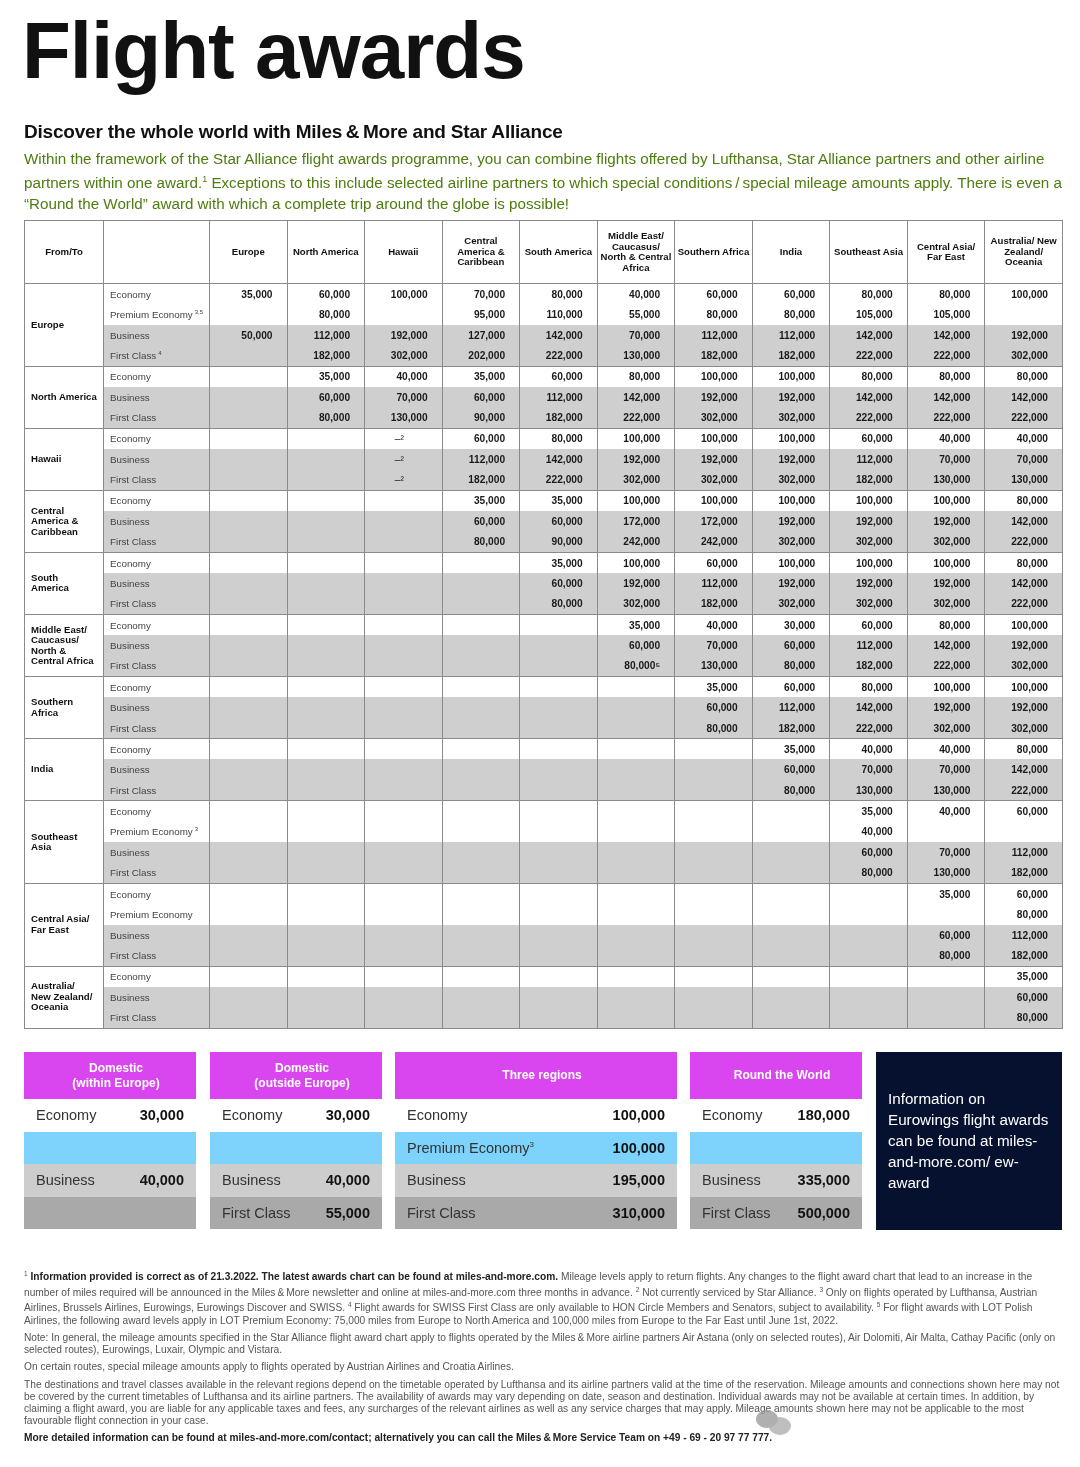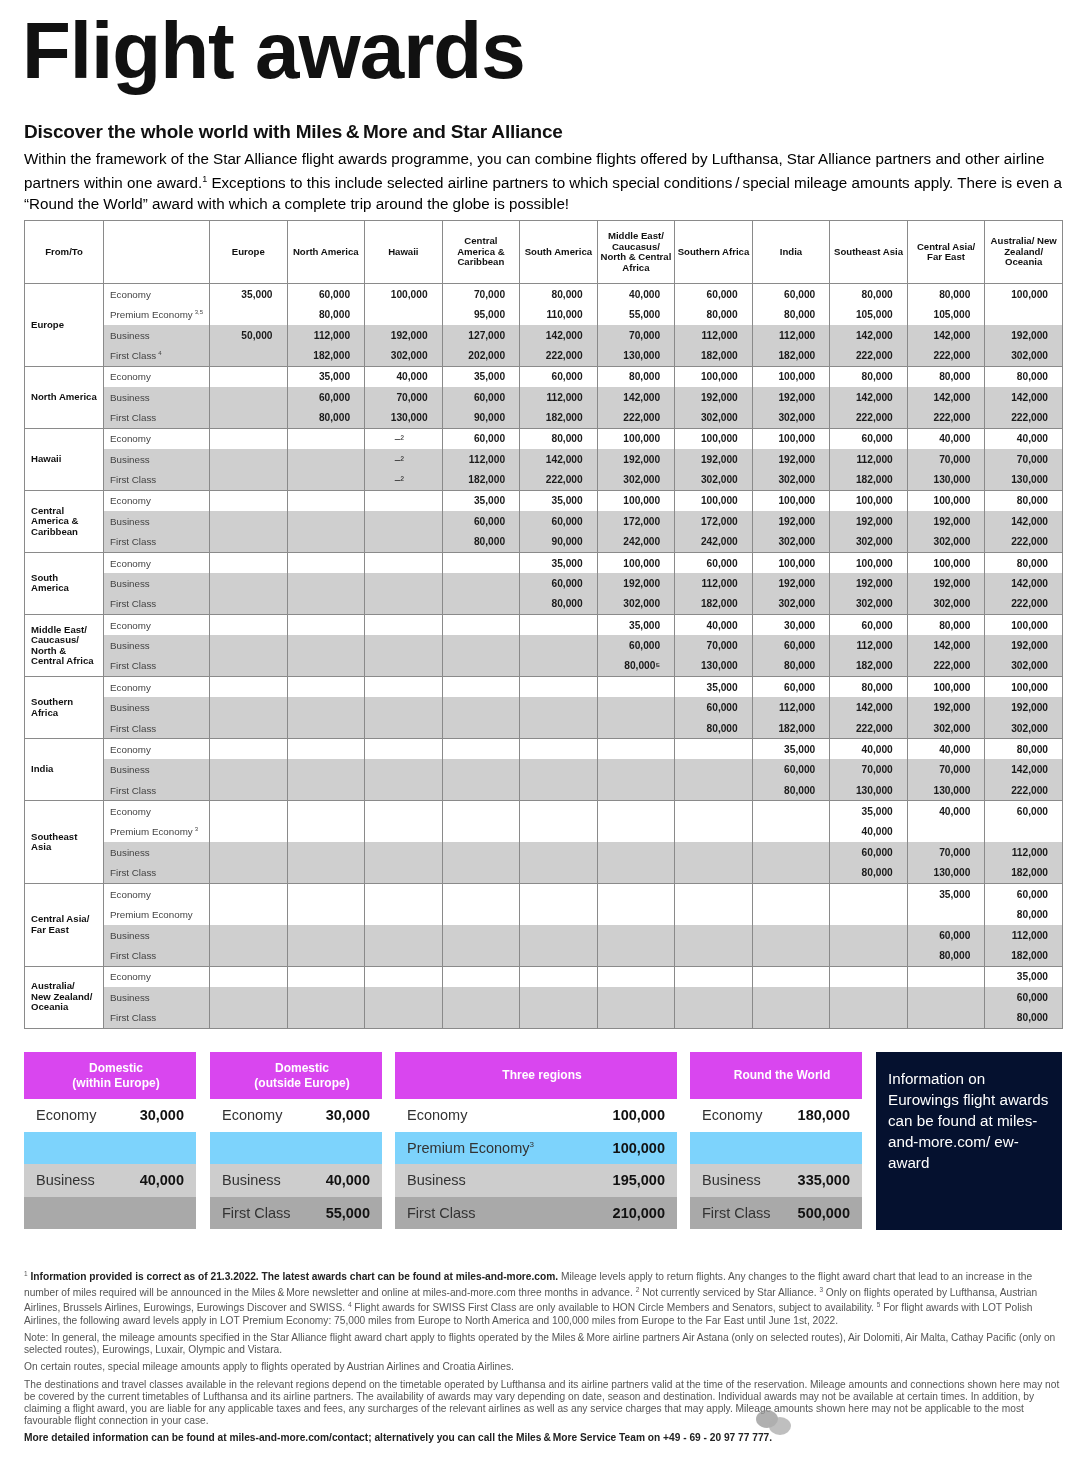--- a/index.html
+++ b/index.html
@@ -8,7 +8,7 @@
 
   .page-title { position: absolute; left: 22px; top: 6px; font-size: 80px; font-weight: 700; letter-spacing: -1px; color: #111; line-height: 90px; }
   .subtitle { position: absolute; left: 24px; top: 121px; font-size: 19px; font-weight: 700; color: #111; letter-spacing: -0.2px; }
-  .intro { position: absolute; left: 24px; top: 149px; width: 1040px; font-size: 15.2px; line-height: 20.3px; color: #000000; }
+  .intro { position: absolute; left: 24px; top: 149px; width: 1040px; font-size: 15.2px; line-height: 20.3px; color: #4d7c0f; }
   .intro sup { font-size: 9px; }
 
   

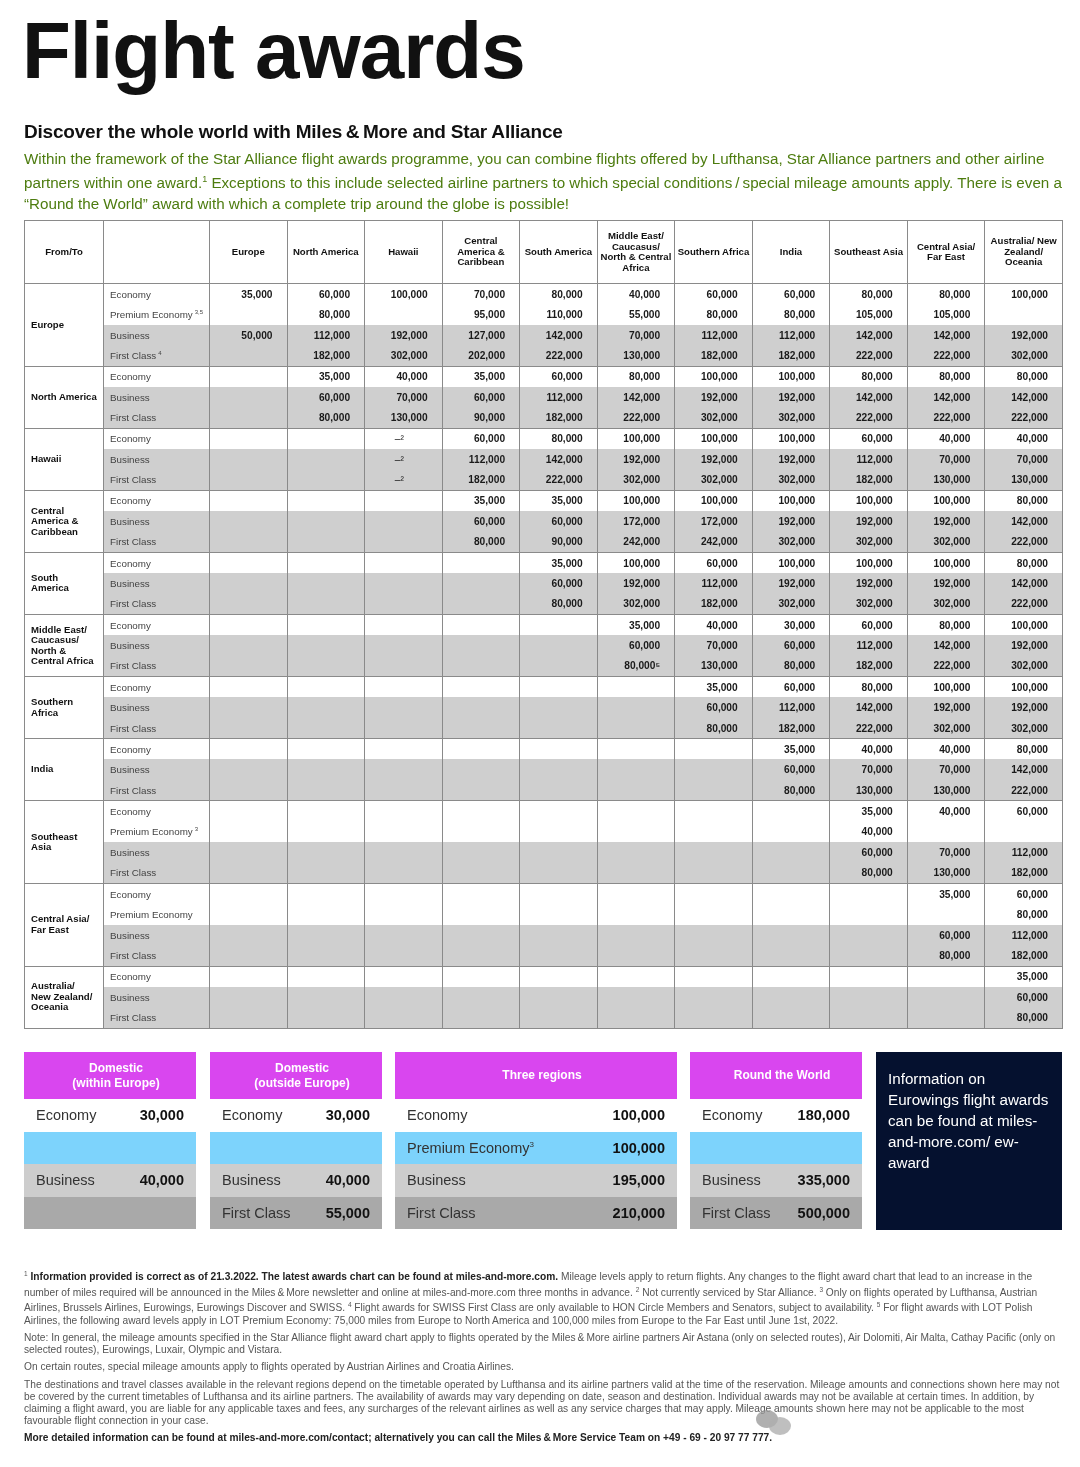--- a/index.html
+++ b/index.html
@@ -38,7 +38,7 @@
   .r1 { background: #7dd3fc; }
   .r2 { background: #cdcdcd; }
   .r3 { background: #a9a9a9; }
-  .box-info { position: absolute; top: 0; left: 852px; width: 186px; height: 178px; background: #05112f; color: #fff; font-size: 15.2px; line-height: 21px; padding: 16px 12px 0 12px; font-weight: 400; }
+  .box-info { position: absolute; top: 0; left: 852px; width: 186px; height: 178px; background: #05112f; color: #fff; font-size: 15.2px; line-height: 21px; padding: 36px 12px 0 12px; font-weight: 400; }
 
   .footnotes { position: absolute; left: 24px; top: 1268px; width: 1040px; font-size: 10.2px; line-height: 12.2px; color: #555; }
   .footnotes p { margin-bottom: 5px; }

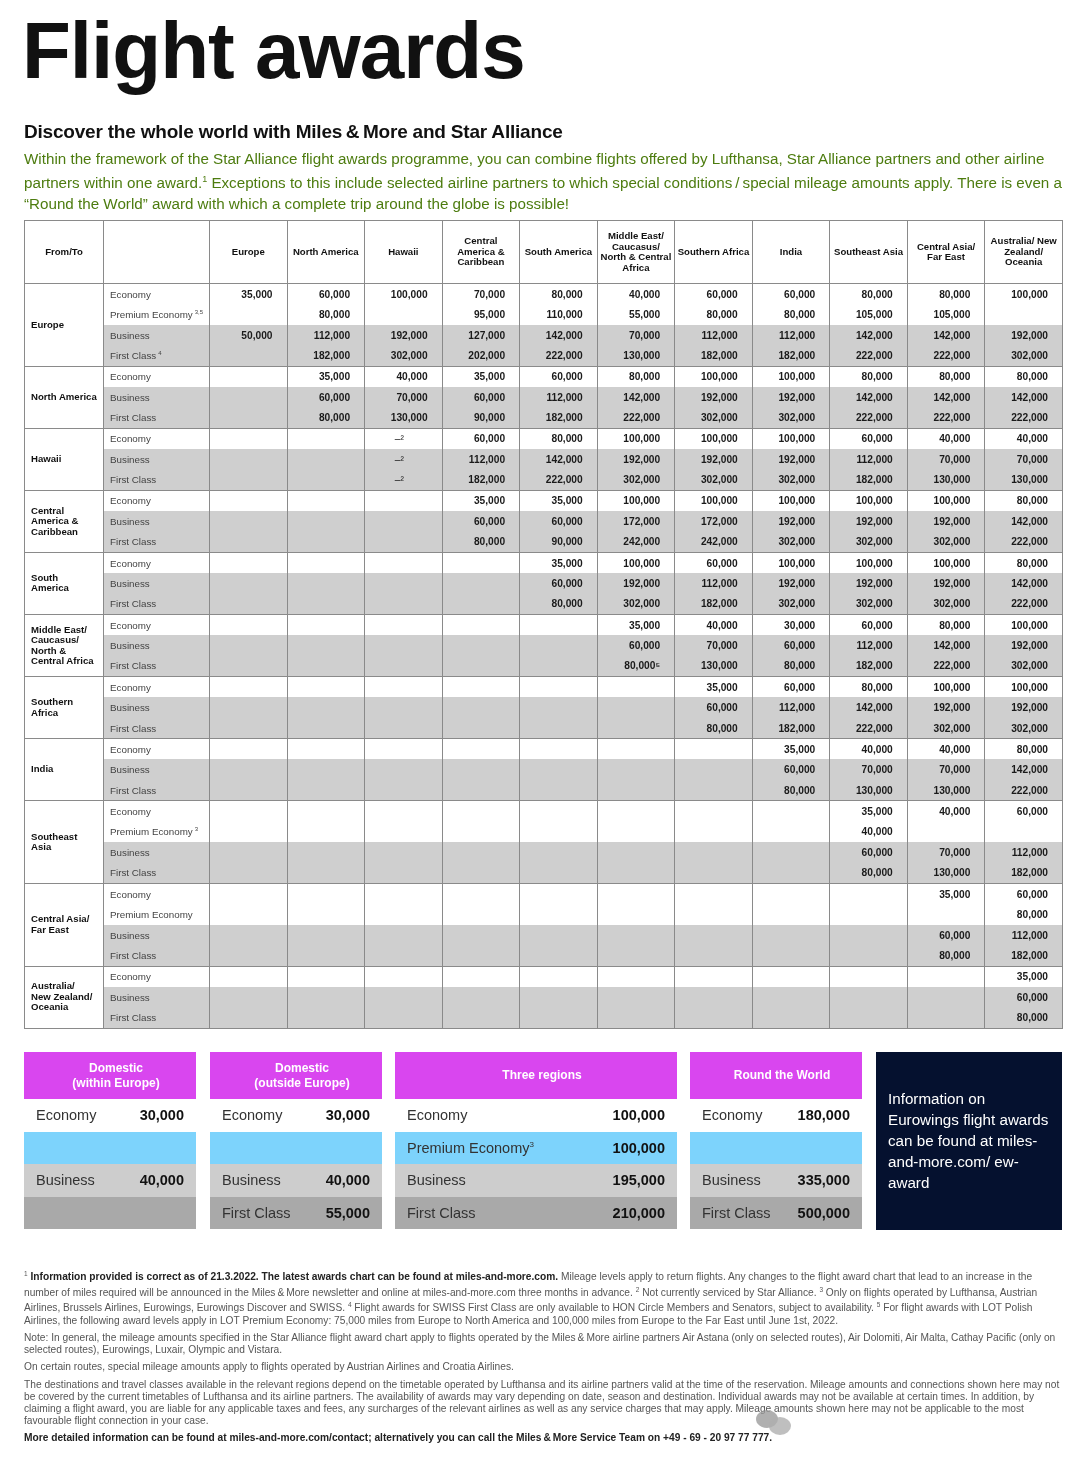--- a/index.html
+++ b/index.html
@@ -665,7 +665,7 @@
       </div>
       <div class="box-row r3">
         <span class="lbl"><span>First Class</span></span>
-        <span class="v">210,000</span>
+        <span class="v">310,000</span>
       </div>
     </div>
   <div class="box" id="box-3" style="left:666px;width:172px;">

